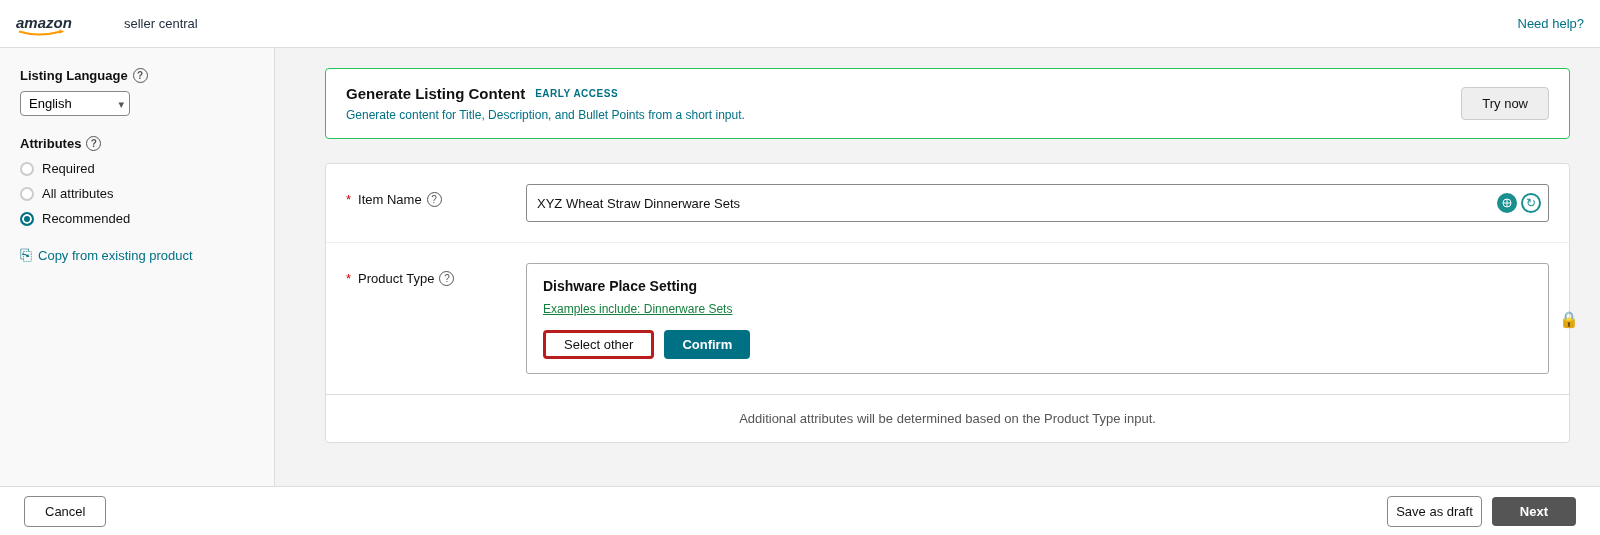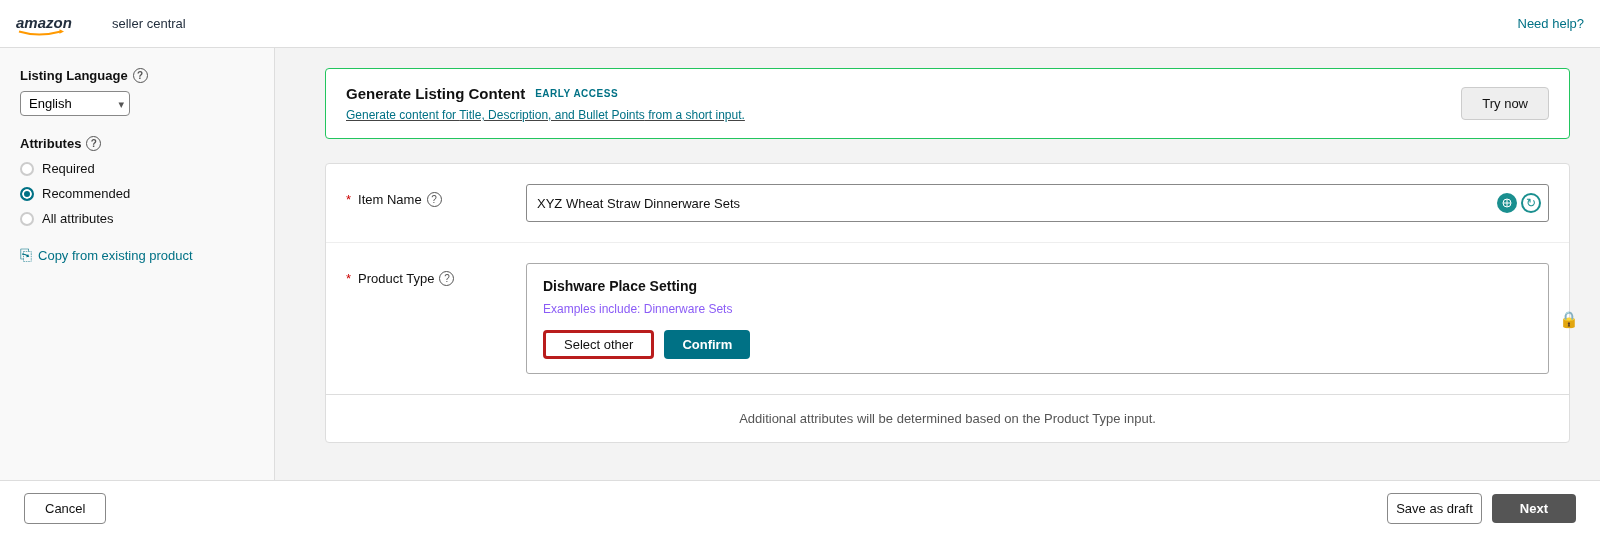--- a/index.html
+++ b/index.html
@@ -309,7 +309,7 @@
     }
 
     
-    .amazon-logo-svg { display: flex; align-items: center; gap: 4px; }
+    .amazon-logo-svg { display: flex; align-items: center; gap: 16px; }
   </style>
 </head>
 <body>

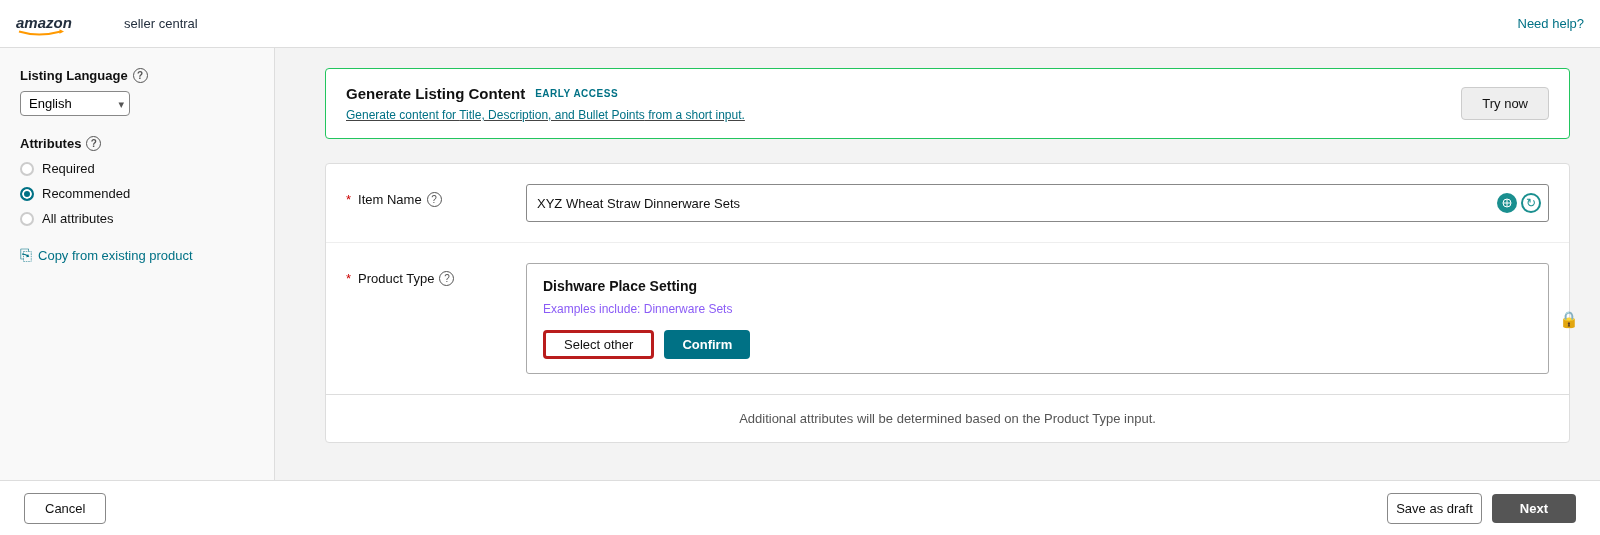--- a/index.html
+++ b/index.html
@@ -136,7 +136,7 @@
       color: #007185;
       letter-spacing: 0.5px;
     }
-    .gen-banner-desc { font-size: 12px; color: #444; text-decoration: underline; }
+    .gen-banner-desc { font-size: 12px; color: #444; }
     .gen-banner-desc span { color: #007185; }
     .try-now-btn {
       background: #eee;

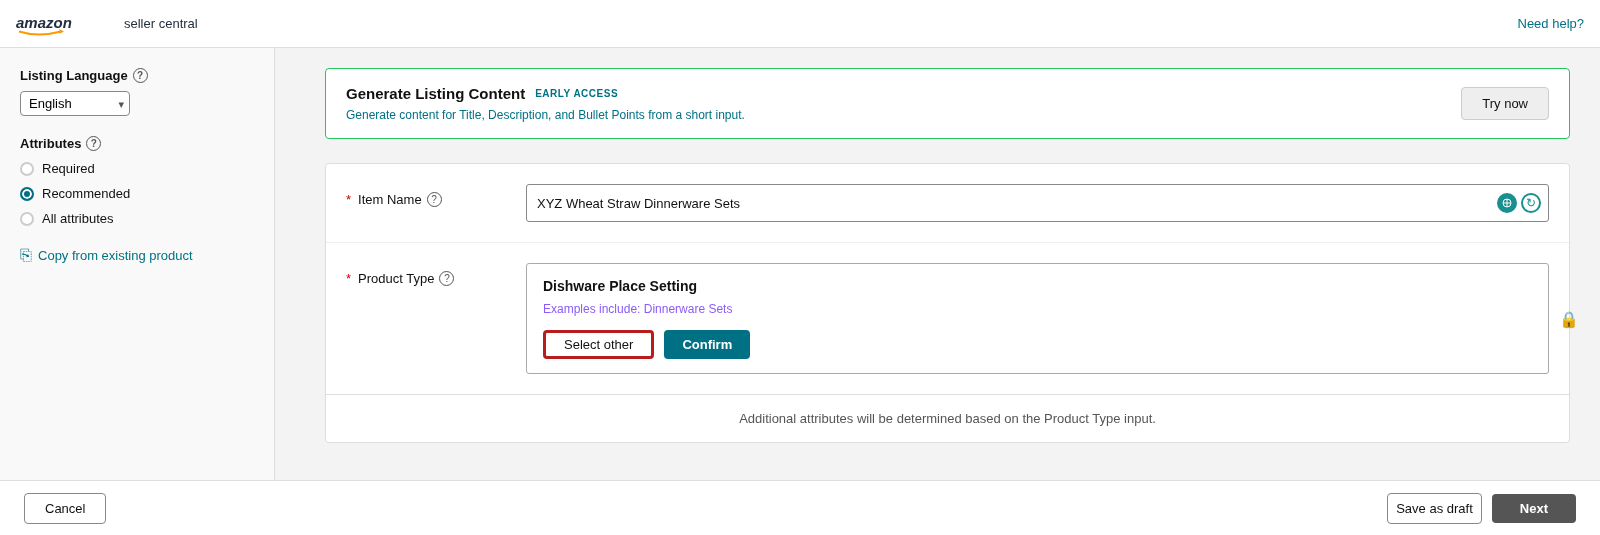--- a/index.html
+++ b/index.html
@@ -355,12 +355,12 @@
           <span>Required</span>
         </div>
         <div class="radio-item">
+          <span class="radio-circle"></span>
+          <span>All attributes</span>
+        </div>
+        <div class="radio-item">
           <span class="radio-circle selected"></span>
           <span>Recommended</span>
-        </div>
-        <div class="radio-item">
-          <span class="radio-circle"></span>
-          <span>All attributes</span>
         </div>
       </div>
     </div>

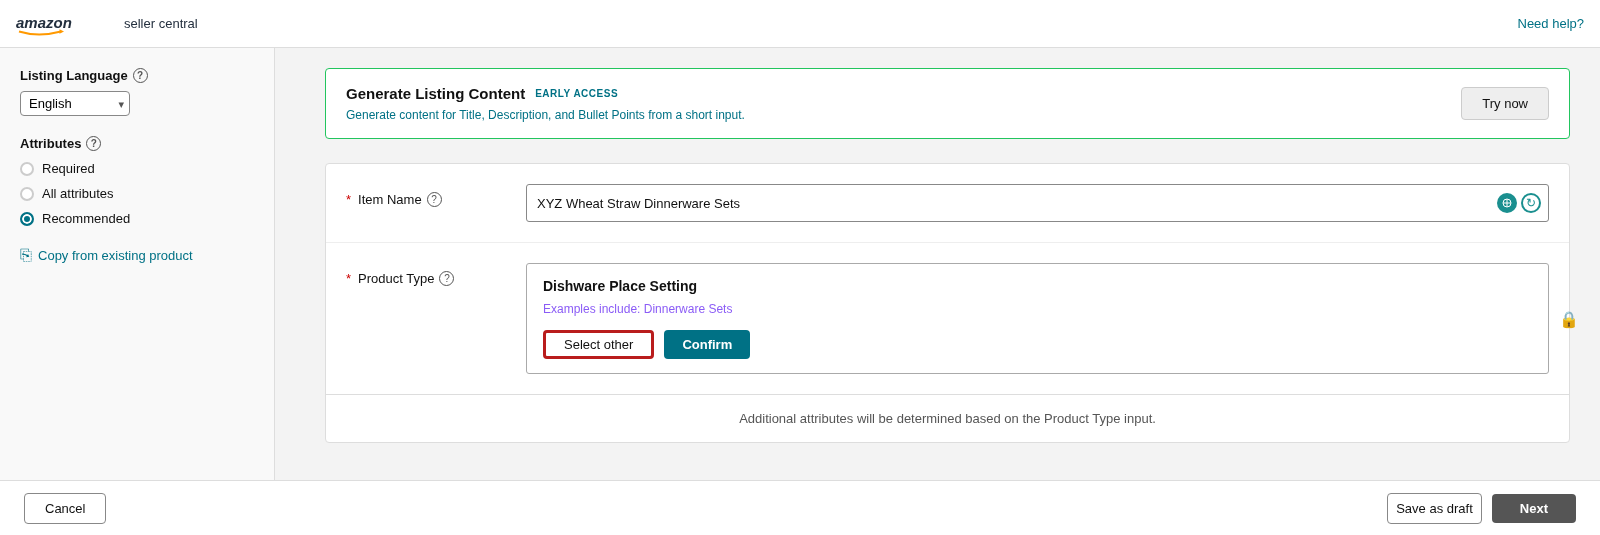--- a/index.html
+++ b/index.html
@@ -232,7 +232,7 @@
       font-size: 16px;
     }
     .dishware-title { font-weight: bold; font-size: 14px; color: #111; margin-bottom: 8px; }
-    .dishware-examples { font-size: 12px; color: #8b5cf6; margin-bottom: 14px; }
+    .dishware-examples { font-size: 12px; color: #15803d; margin-bottom: 14px; text-decoration: underline; }
     .product-type-actions { display: flex; gap: 10px; }
     .select-other-btn {
       border: 3px solid #b91c1c;

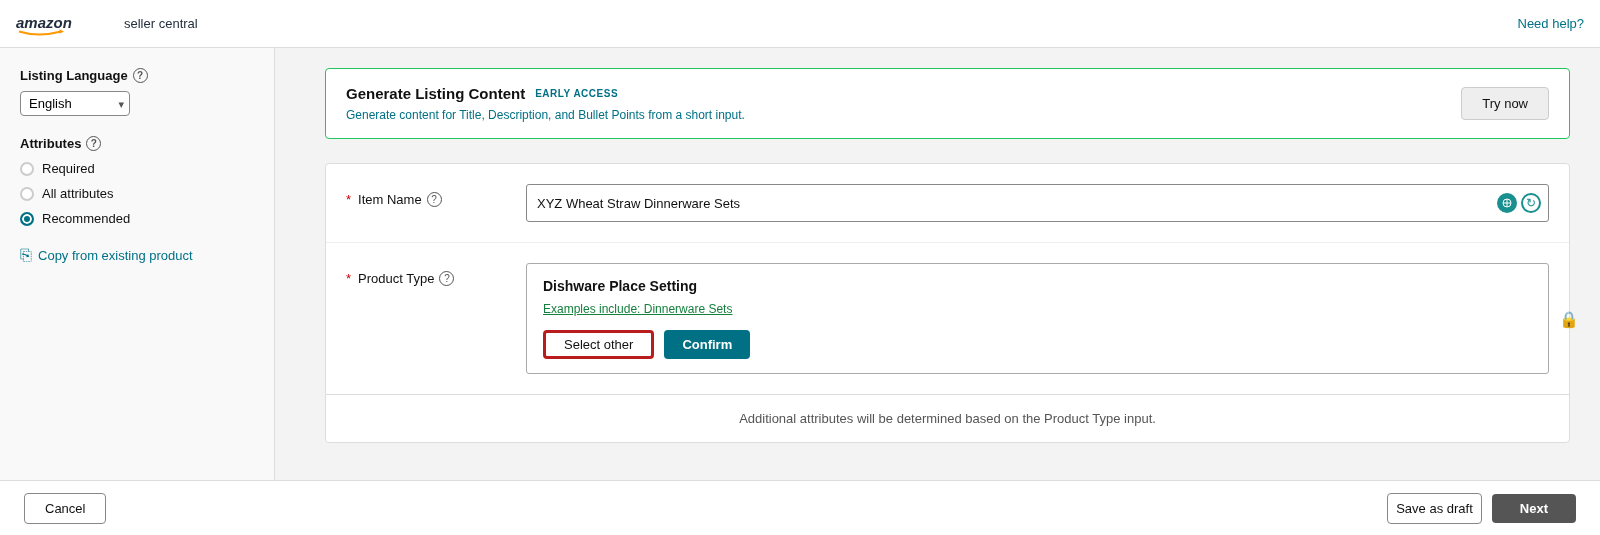--- a/index.html
+++ b/index.html
@@ -269,7 +269,7 @@
       bottom: 0;
       left: 0;
       right: 0;
-      height: 55px;
+      height: 49px;
       background: #fff;
       border-top: 1px solid #ddd;
       display: flex;

